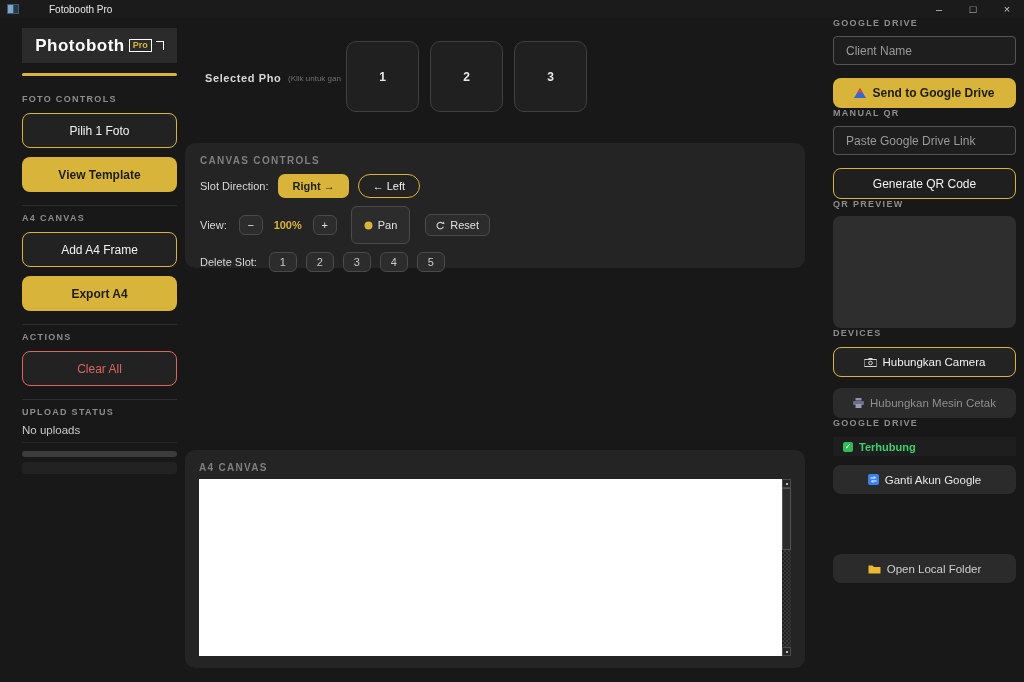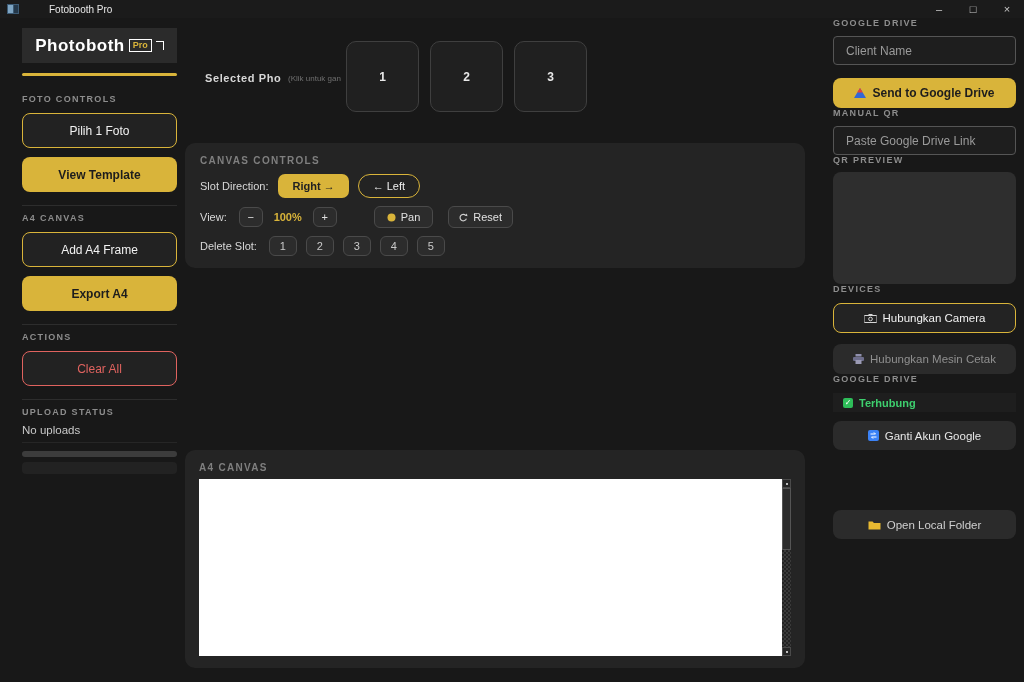--- a/index.html
+++ b/index.html
@@ -227,6 +227,7 @@
 
     <div class="sec-title mt18">MANUAL QR</div>
     <input class="input r-gap8" placeholder="Paste Google Drive Link" style="">
+    <div class="btn gen-btn">Generate QR Code</div>
 
     <div class="sec-title mt11">QR PREVIEW</div>
     <div class="qr-box"></div>

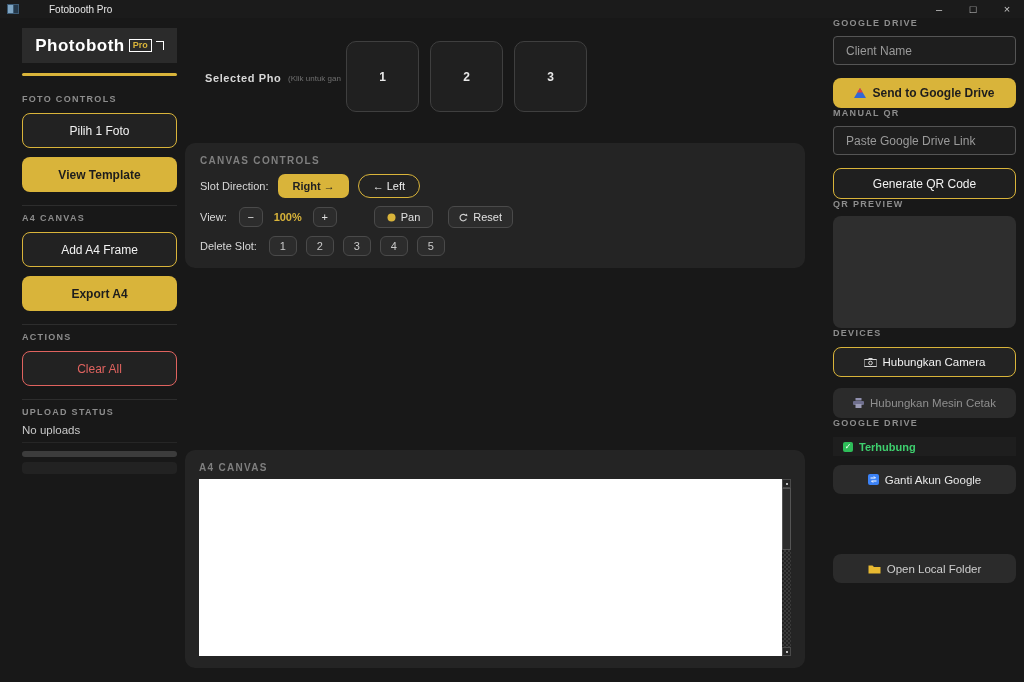--- a/index.html
+++ b/index.html
@@ -67,7 +67,7 @@
               color:#f0f0f0; border-radius:12px; margin-left:9px; }
   .zoom-btn { width:24px; height:20px; margin-left:12px; }
   .zoom-val { width:38px; text-align:center; font-size:11px; font-weight:bold; color:#d9b43a; margin-left:6px; }
-  .pan-btn { height:22px; padding:0 12px; margin-left:37px; }
+  .pan-btn { height:38px; padding:0 12px; margin-left:14px; }
   .reset-btn { height:22px; padding:0 10px; margin-left:15px; }
   .del-btn { width:28px; height:20px; margin-left:9px; color:#c9c9c9; }
 

